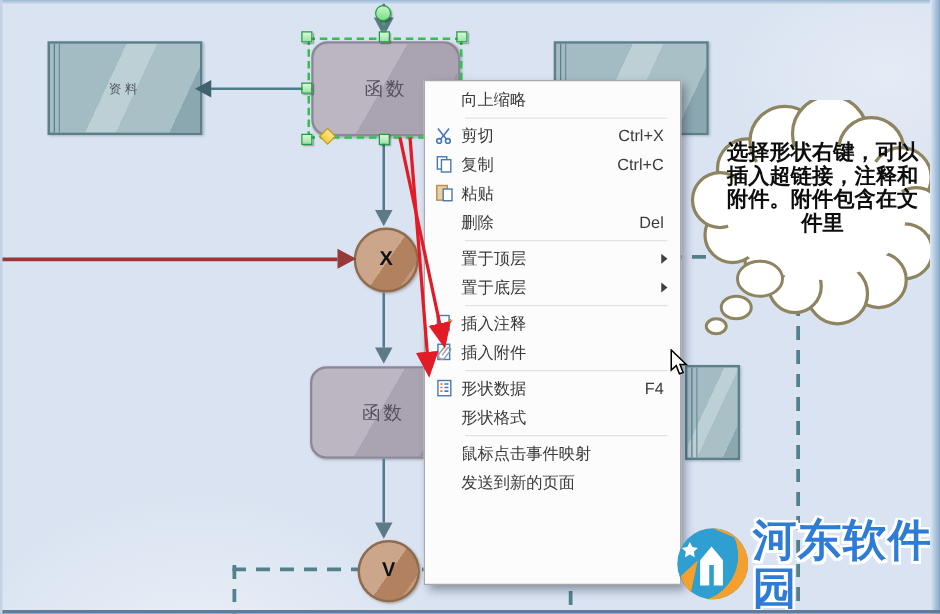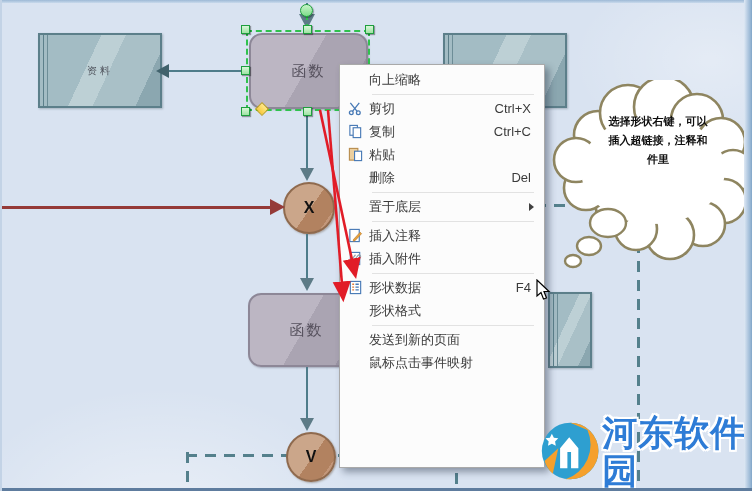--- a/index.html
+++ b/index.html
@@ -107,7 +107,7 @@
   
   .cloud-svg { position:absolute; left:548px; top:80px; width:202px; height:195px; z-index:6; }
   .cloud-text { position:absolute; left:570px; top:112px; width:176px; z-index:7;
-          font-size:11px; font-weight:700; color:#0d0d0d; line-height:19px; text-align:center; }
+          font-size:17px; font-weight:700; color:#0d0d0d; line-height:19px; text-align:center; }
 
   
   .wm { position:absolute; left:540px; top:414px; z-index:8; display:flex; align-items:flex-start; }

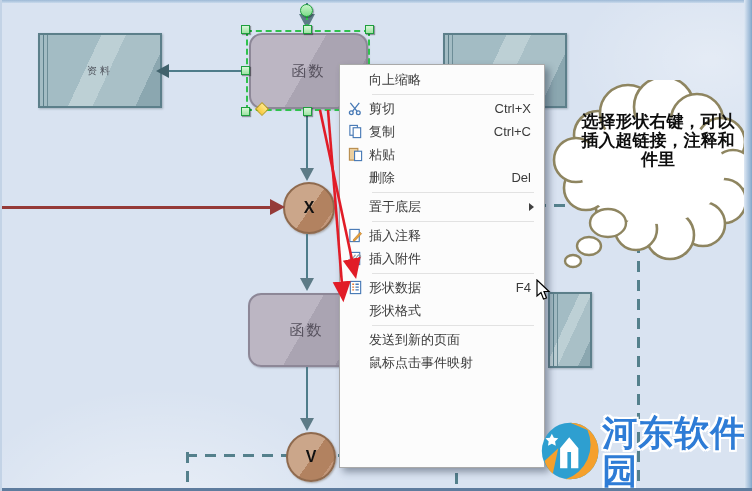--- a/index.html
+++ b/index.html
@@ -313,6 +313,7 @@
 <div class="cloud-text">
   <div>选择形状右键，可以</div>
   <div>插入超链接，注释和</div>
+  <div>附件。附件包含在文</div>
   <div>件里</div>
 </div>
 

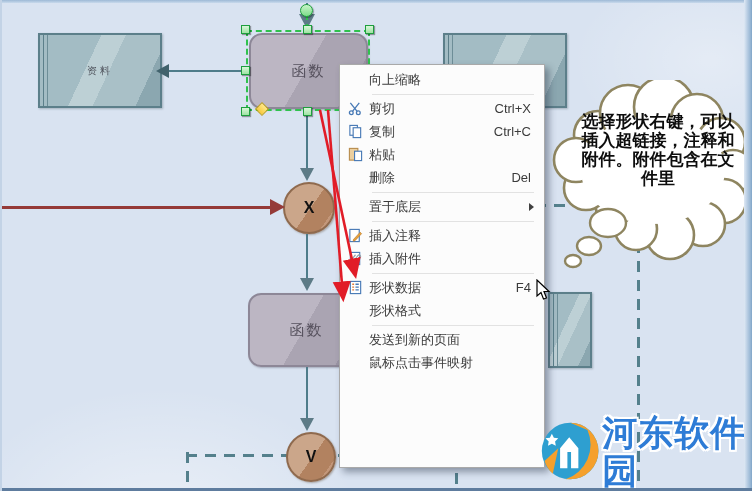--- a/index.html
+++ b/index.html
@@ -234,6 +234,11 @@
       <span class="mi-shortcut">Del</span>
     </div>
     <div class="menu-sep"></div>
+    <div class="menu-item">
+      <span class="mi-icon"></span>
+      <span class="mi-label">置于顶层</span>
+      <span class="mi-sub"></span>
+    </div>
     <div class="menu-item">
       <span class="mi-icon"></span>
       <span class="mi-label">置于底层</span>

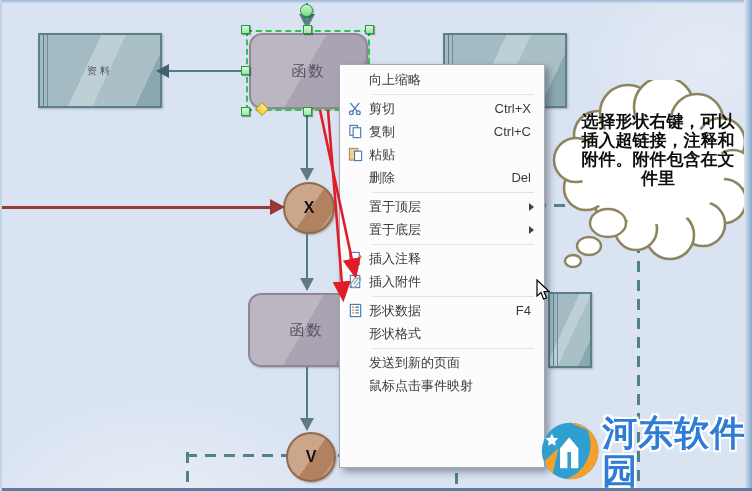--- a/index.html
+++ b/index.html
@@ -284,11 +284,11 @@
     <div class="menu-sep"></div>
     <div class="menu-item">
       <span class="mi-icon"></span>
+      <span class="mi-label">鼠标点击事件映射</span>
+    </div>
+    <div class="menu-item">
+      <span class="mi-icon"></span>
       <span class="mi-label">发送到新的页面</span>
-    </div>
-    <div class="menu-item">
-      <span class="mi-icon"></span>
-      <span class="mi-label">鼠标点击事件映射</span>
     </div>
   </div>
 

